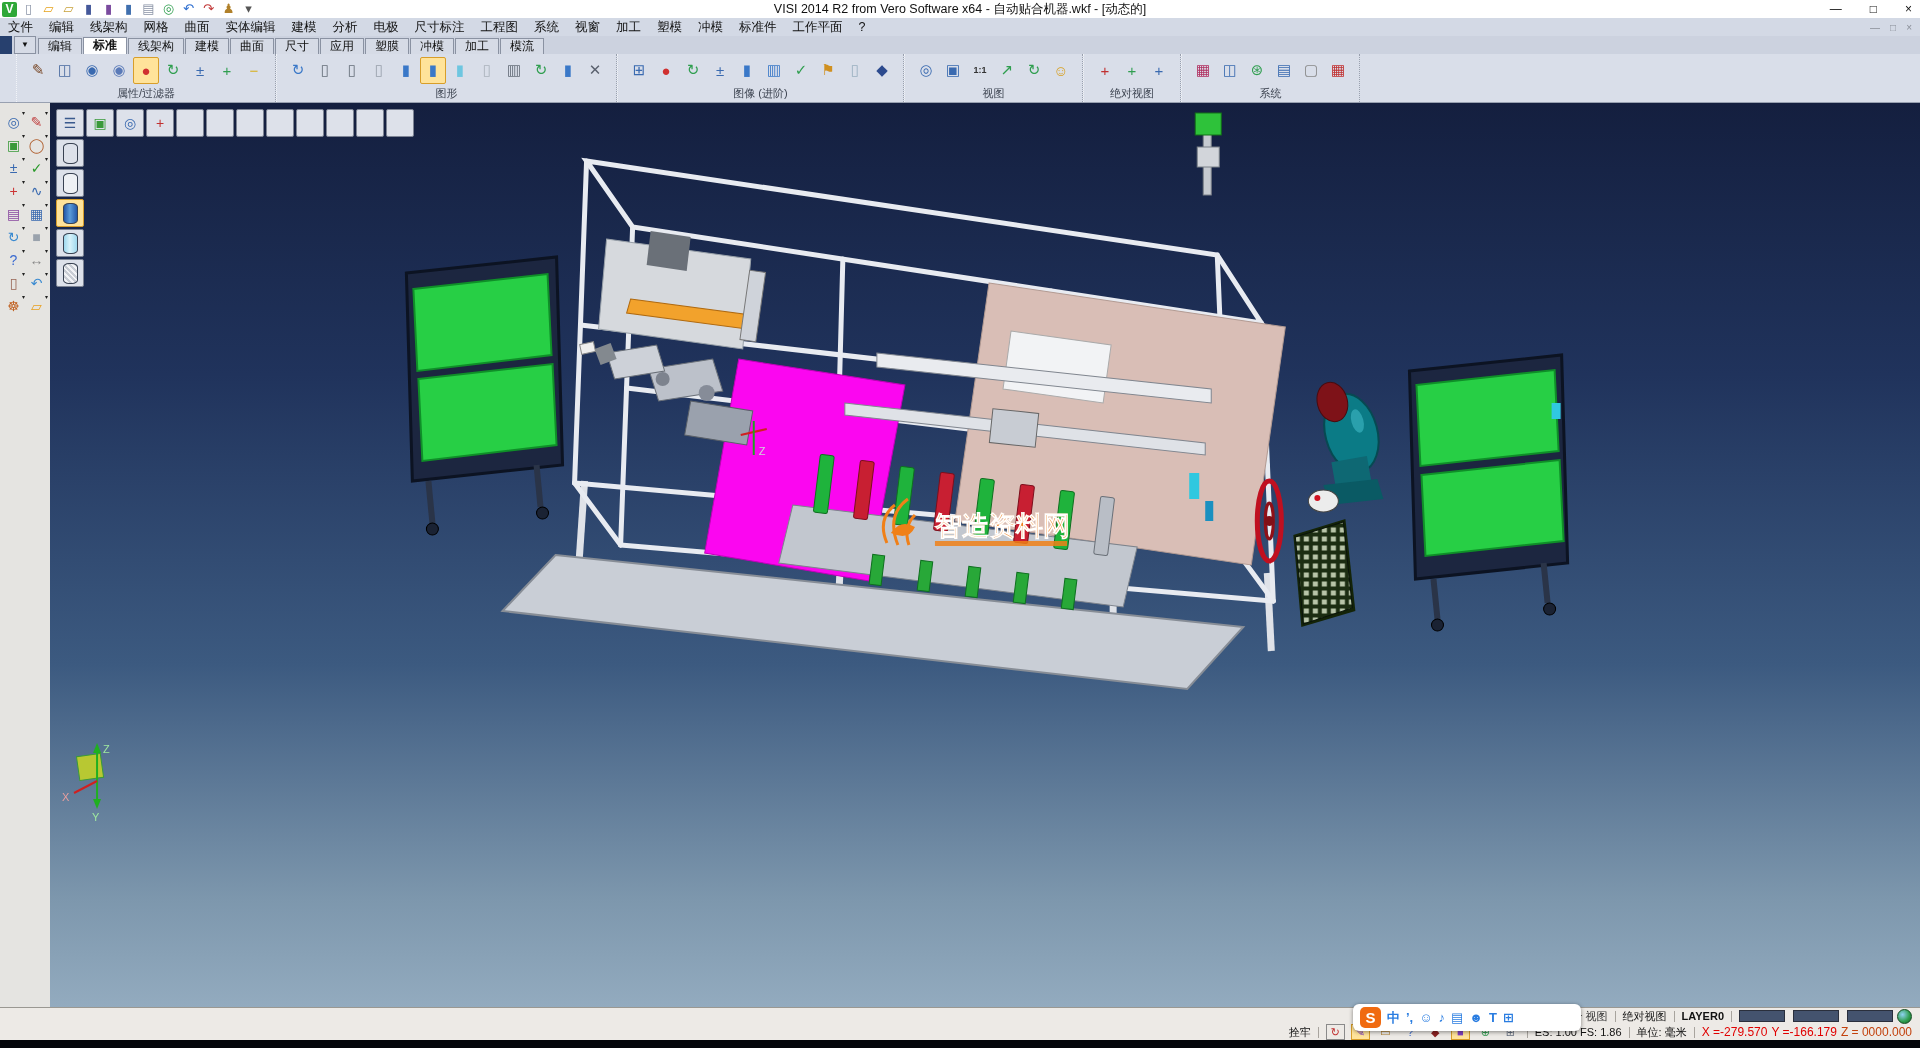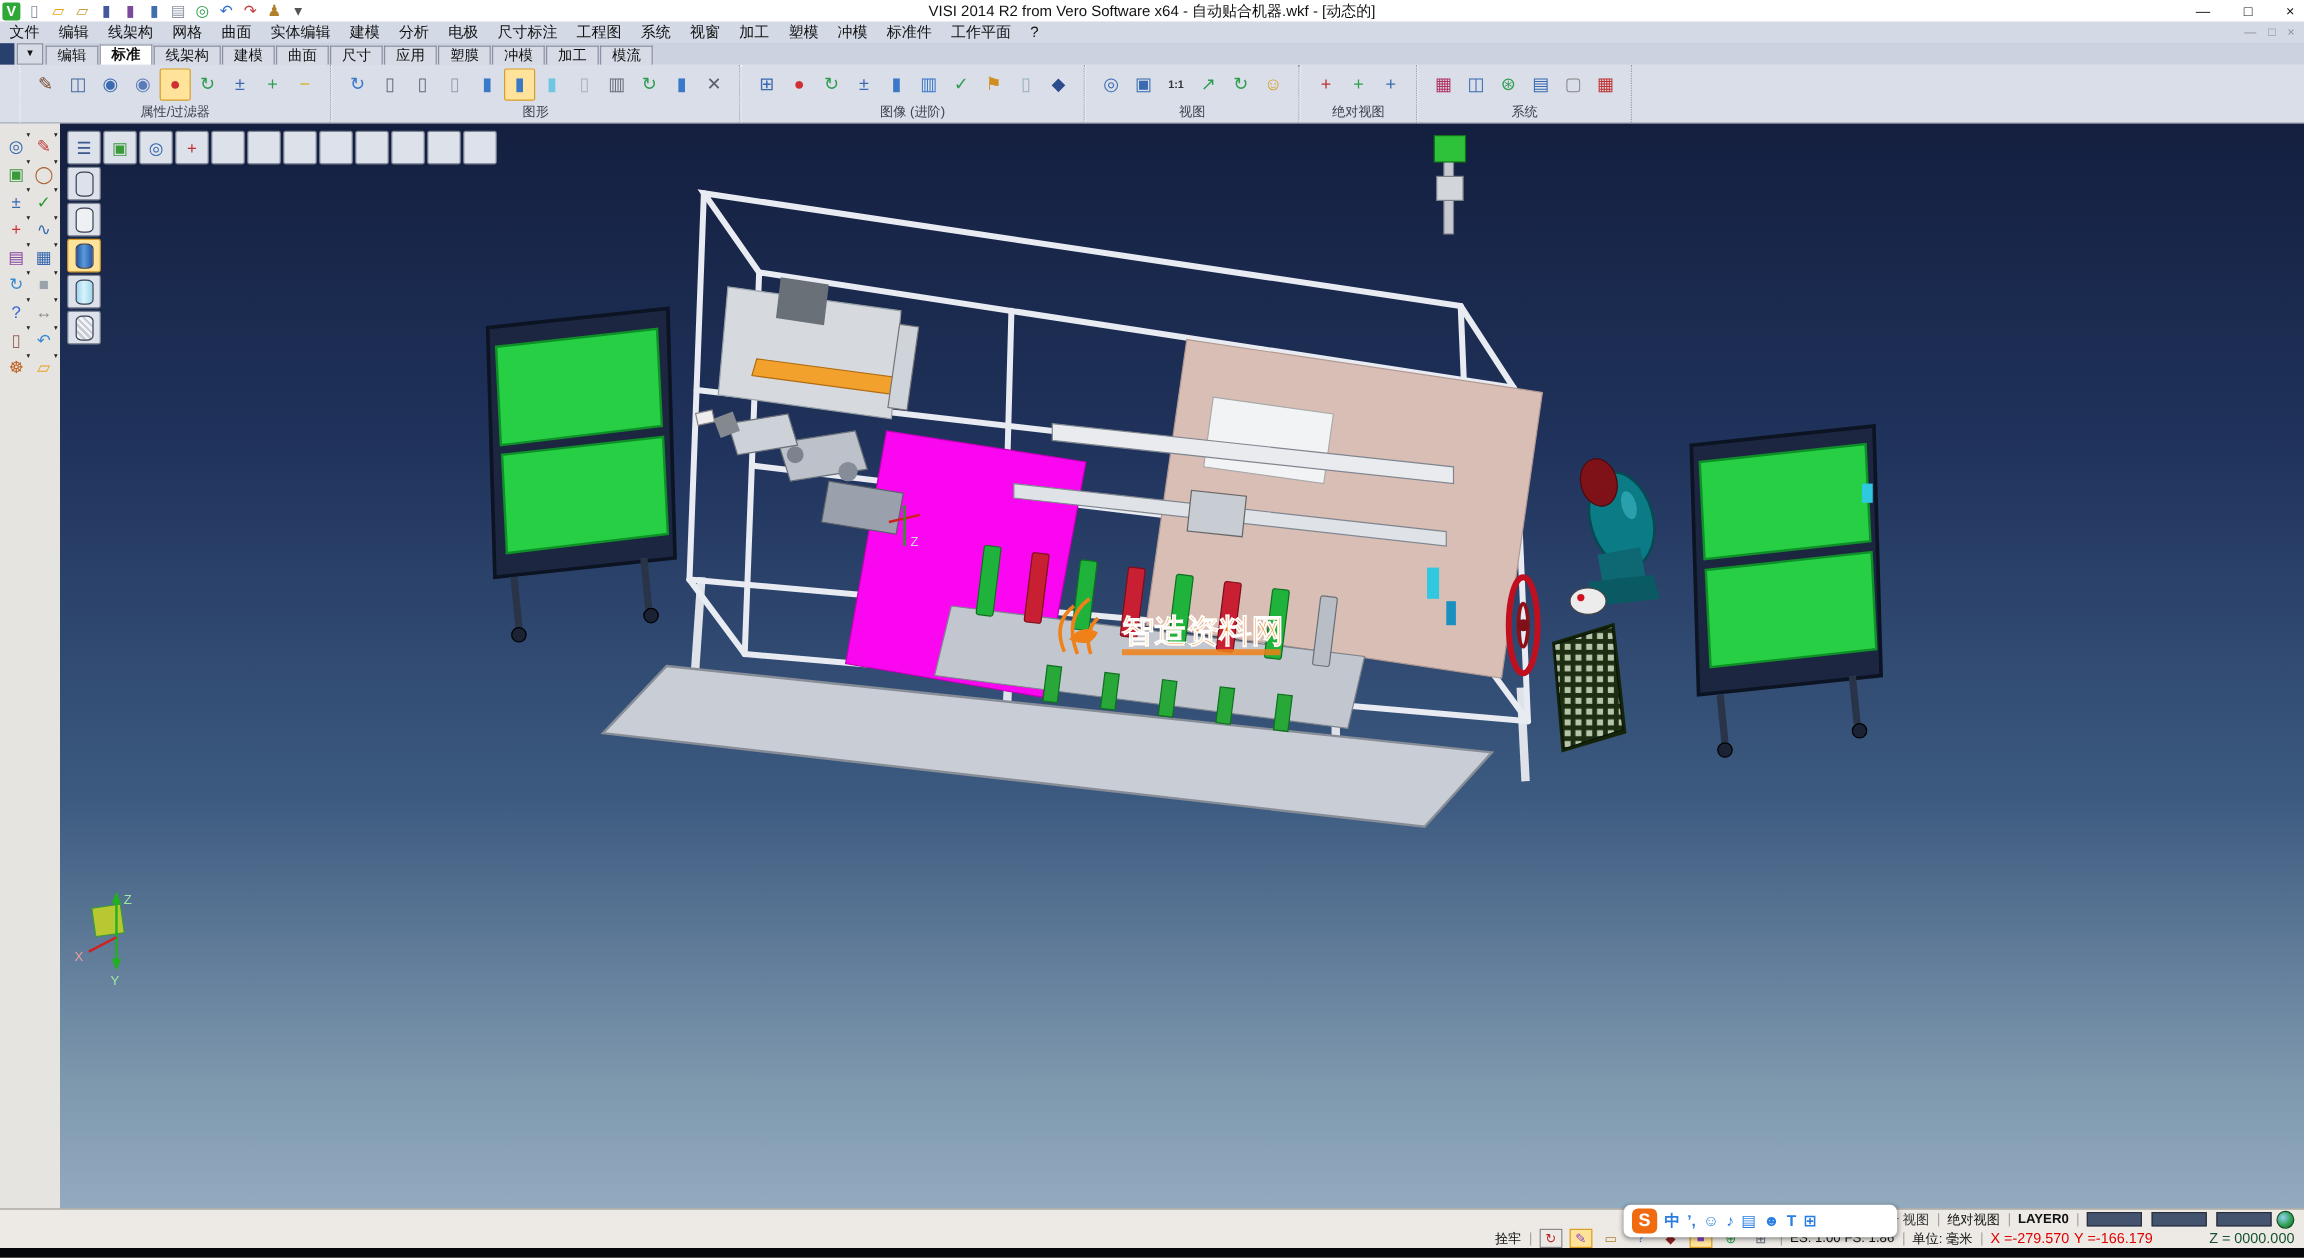--- a/index.html
+++ b/index.html
@@ -64,7 +64,7 @@
   .sicon2.sel{background:#ffe39a;border-color:#d89e2a;}
   .sicon2.boxed{border-color:#8a8a8a;}
   .coordR{color:#e00000;font-size:12px;}
-  .coordK{color:#14532d;font-size:12px;margin-left:43px;}
+  .coordK{color:#c2410c;font-size:12px;}
   .swatch{width:44px;height:10px;background:#44536e;border:1px solid #2a2f3c;}
   .globe{width:13px;height:13px;border-radius:50%;background:radial-gradient(circle at 35% 35%,#8fd2f2,#2f9e4f 58%,#17632a);border:1px solid #114a20;}
   .hint{color:#333;}

